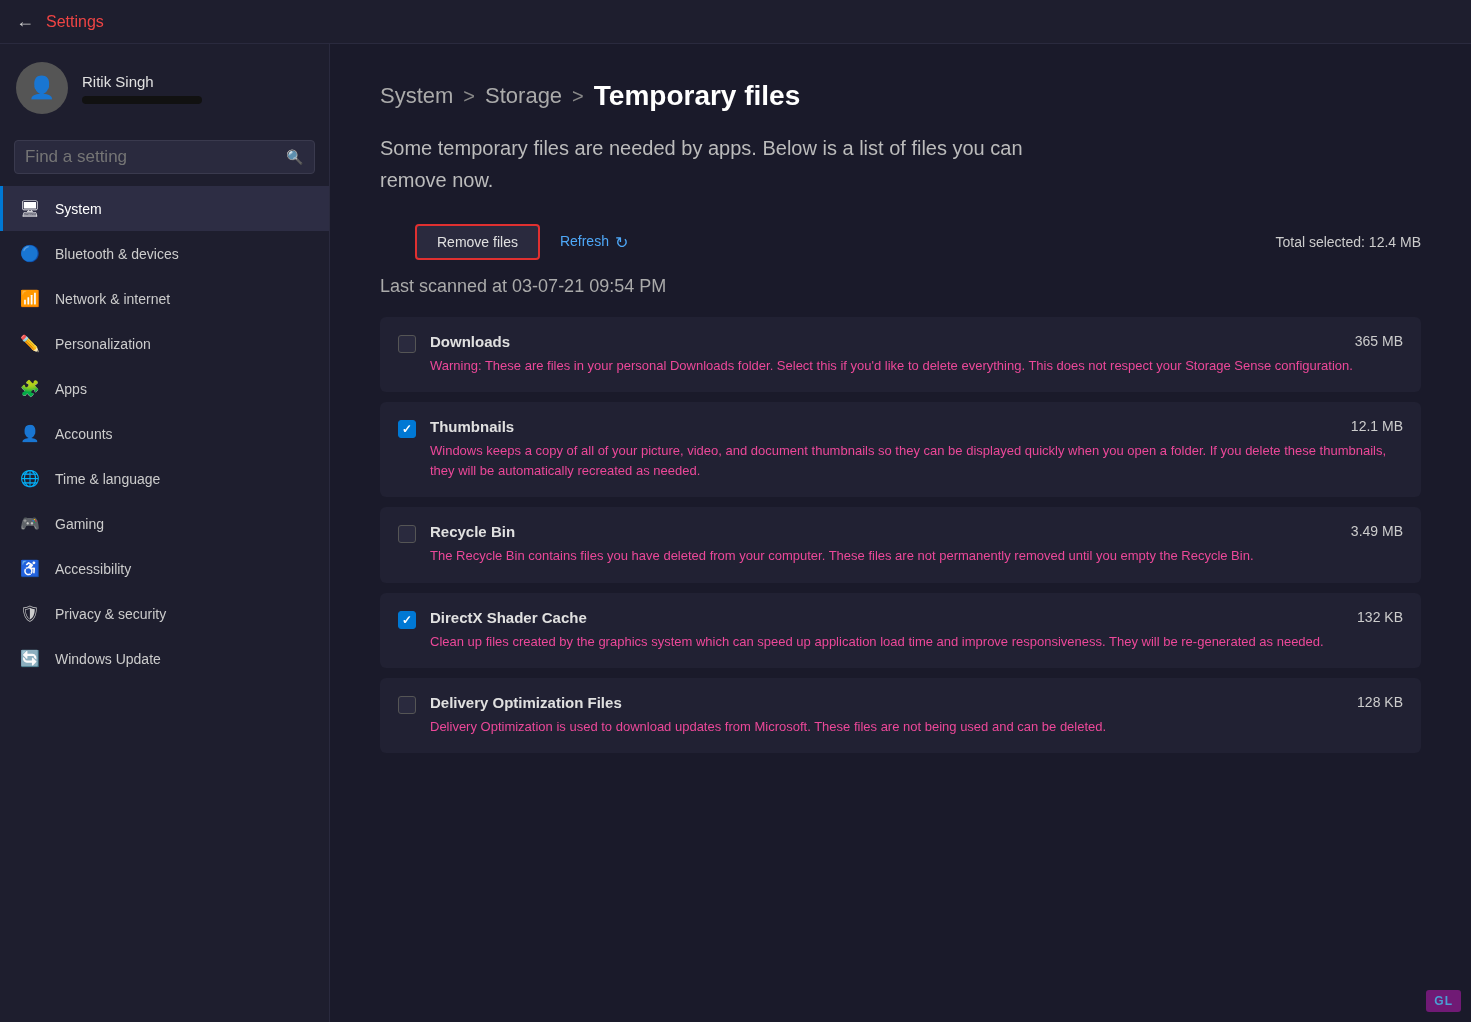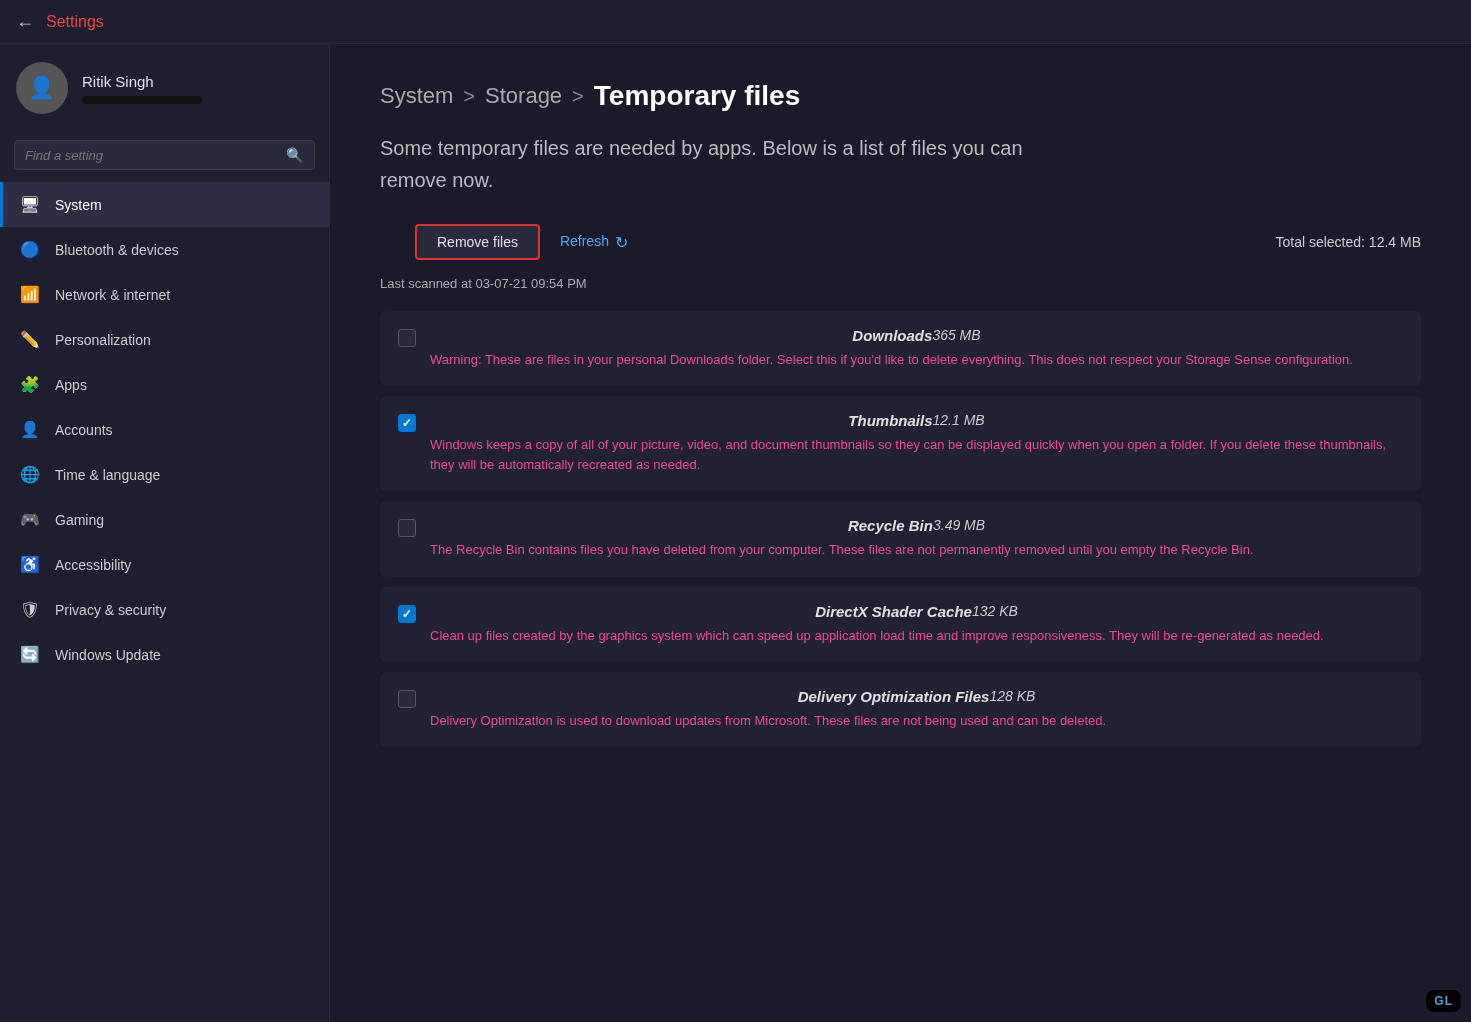--- a/index.html
+++ b/index.html
@@ -103,9 +103,8 @@
       border: none;
       outline: none;
       color: #0ea5e9;
-      font-size: 13px;
+      font-size: 17px;
       flex: 1;
-      font-style: italic;
     }
     .search-icon {
       color: #aaa;

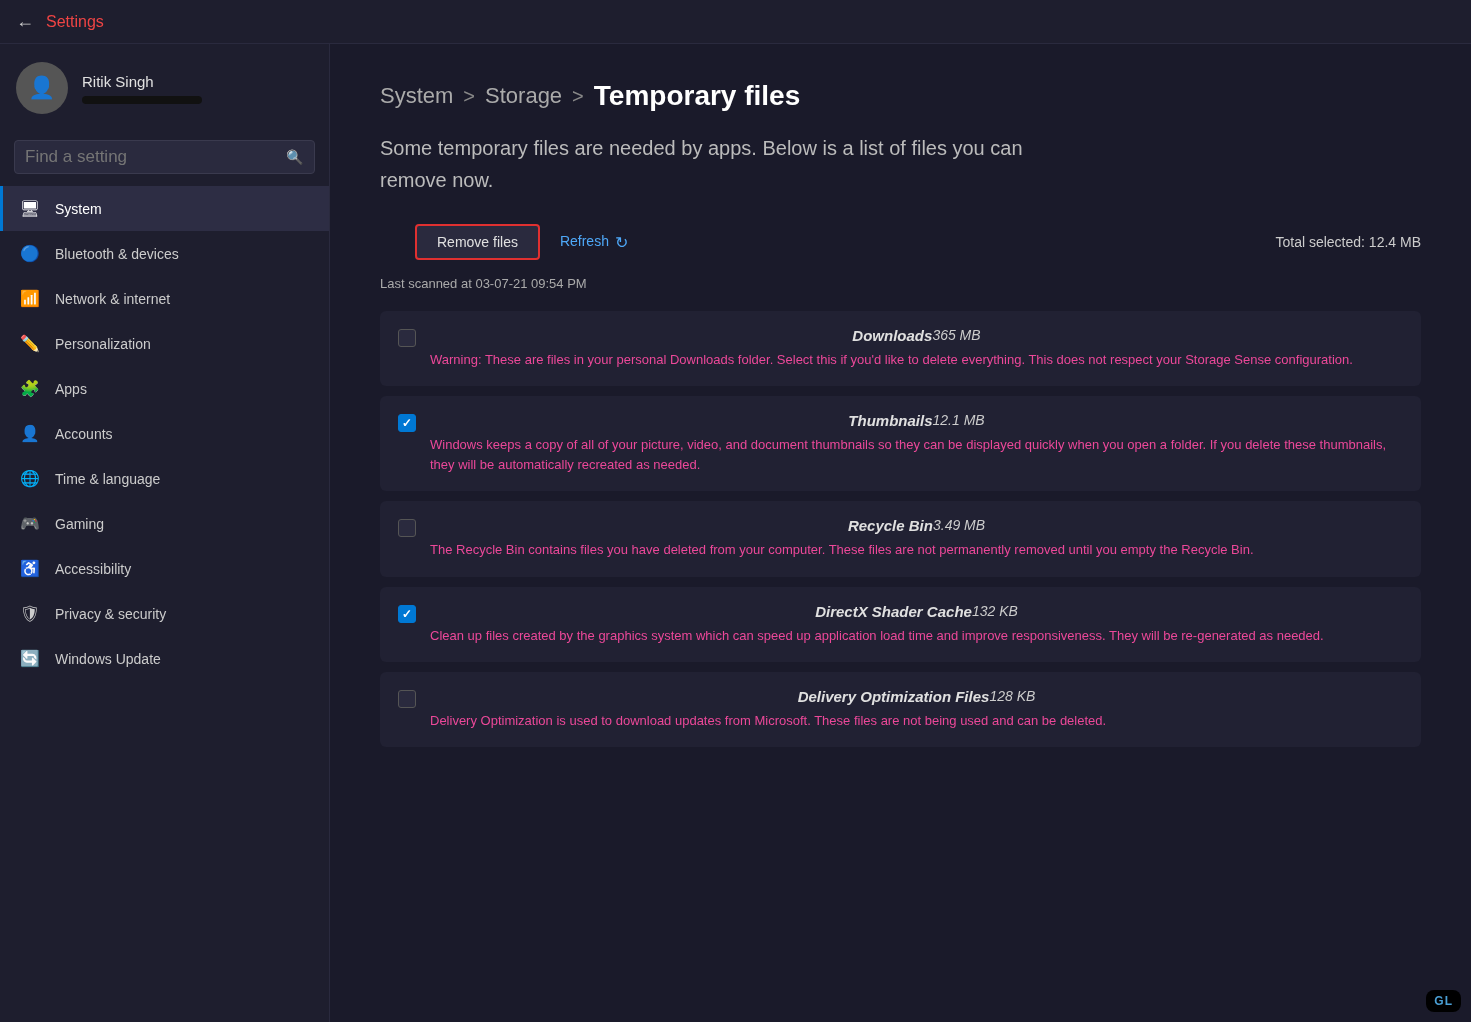--- a/index.html
+++ b/index.html
@@ -209,7 +209,7 @@
     }
 
     .last-scanned {
-      font-size: 13px;
+      font-size: 18px;
       color: #aaa;
       margin-bottom: 20px;
     }

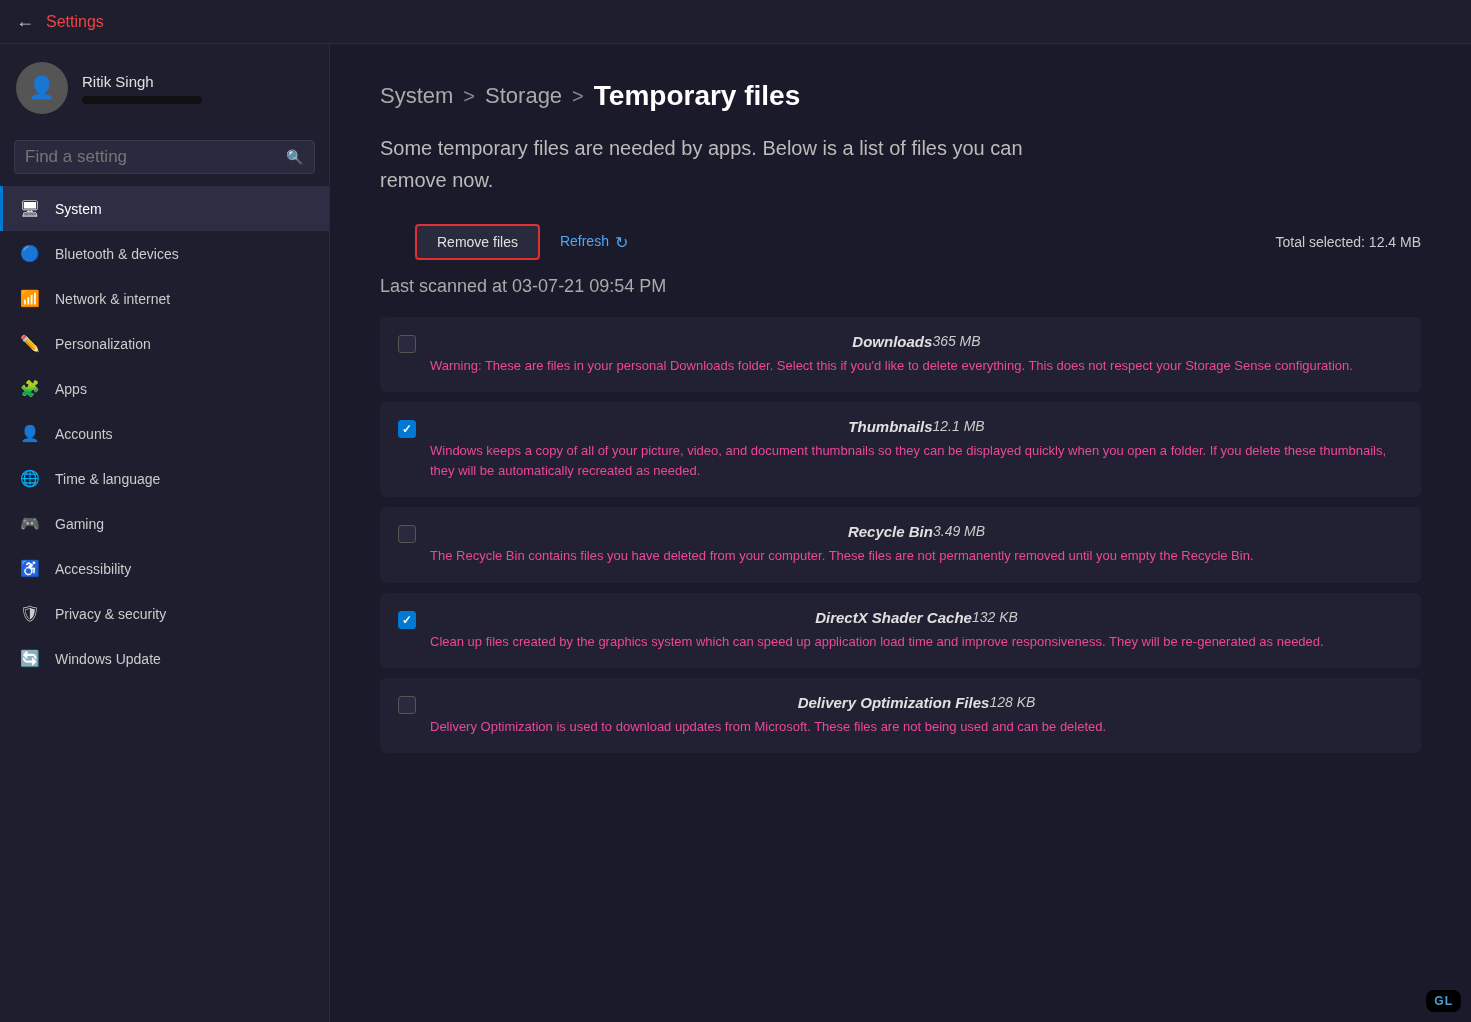--- a/index.html
+++ b/index.html
@@ -254,10 +254,9 @@
 
     .file-item-header {
       display: flex;
-      justify-content: center;
+      justify-content: space-between;
       align-items: flex-start;
       margin-bottom: 6px;
-      font-style: italic;
     }
 
     .file-item-name {

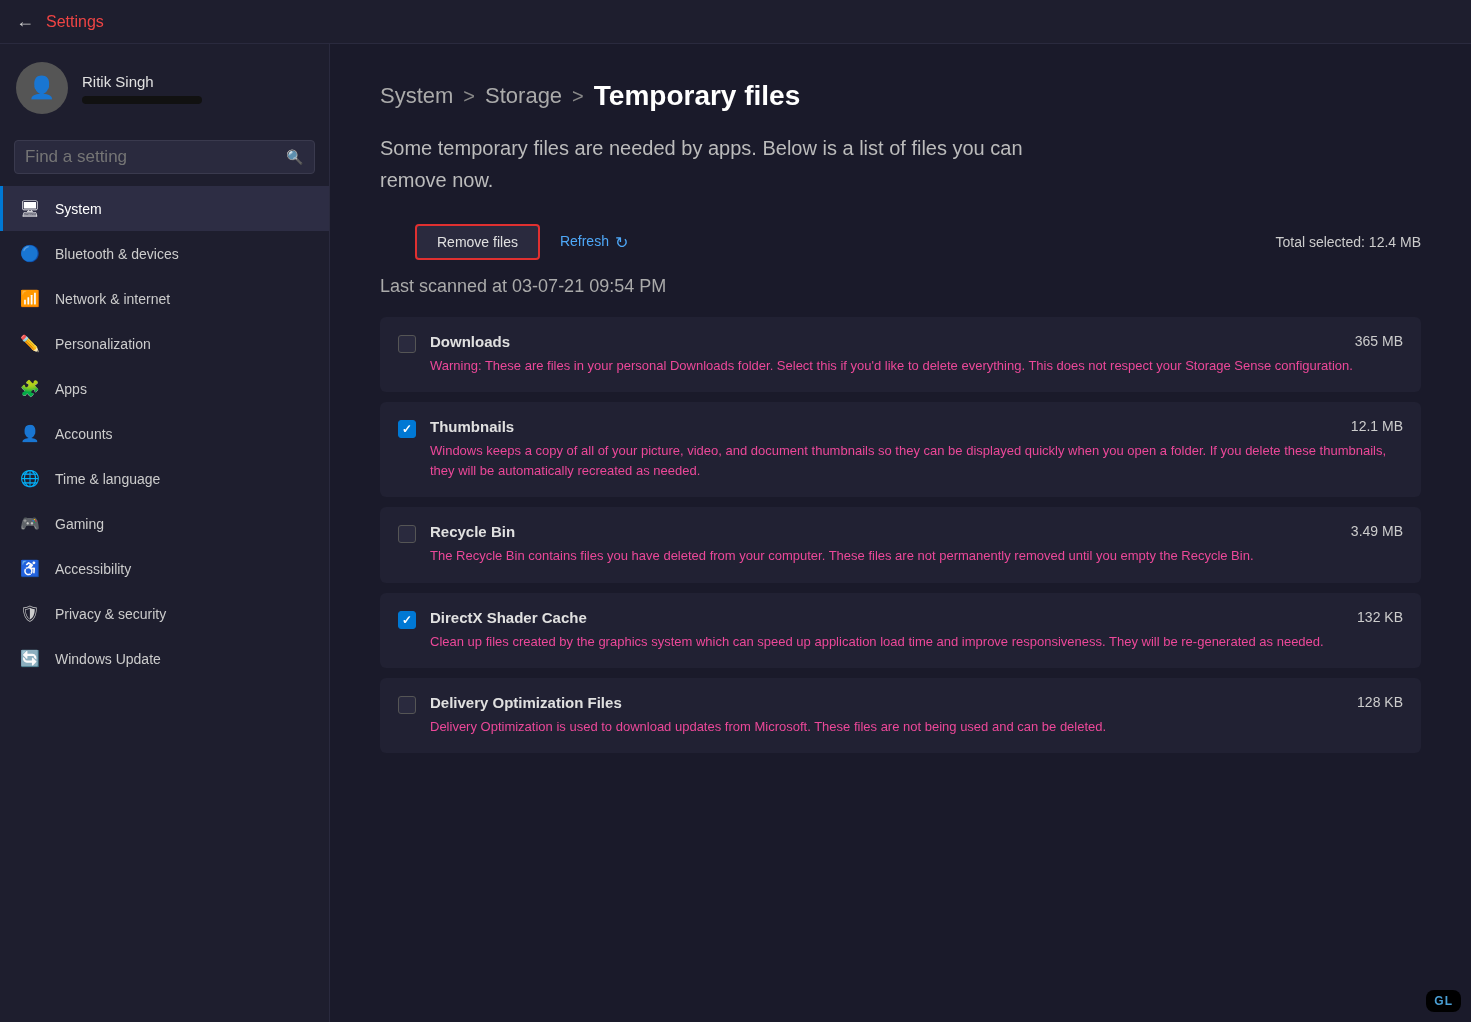--- a/index.html
+++ b/index.html
@@ -282,12 +282,12 @@
       position: fixed;
       bottom: 10px;
       right: 10px;
-      background: #000000;
+      background: #701a75;
       color: #4a9fd4;
       font-size: 12px;
       font-weight: bold;
       padding: 4px 8px;
-      border-radius: 8px;
+      border-radius: 3px;
       letter-spacing: 1px;
     }
   </style>

